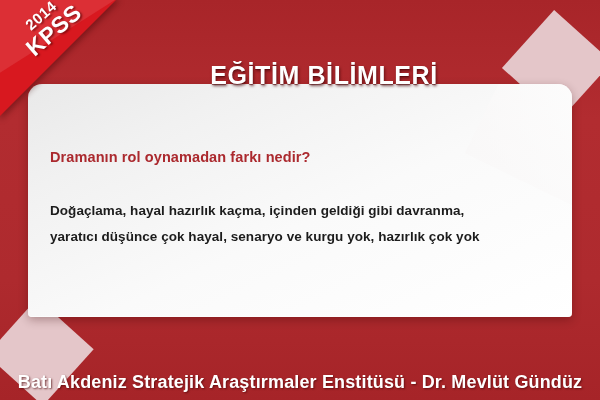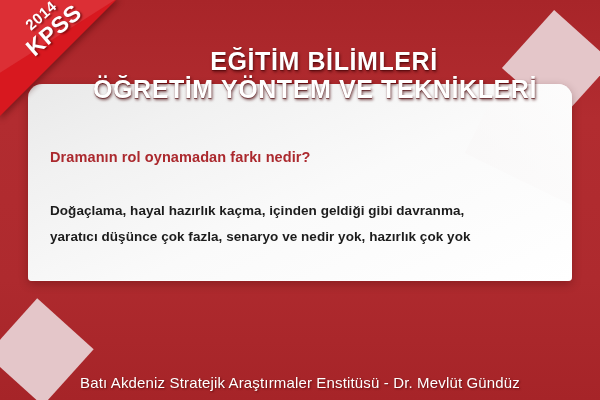--- a/index.html
+++ b/index.html
@@ -179,7 +179,6 @@
 
   <div class="header">
     <div class="title-line1">EĞİTİM BİLİMLERİ</div>
-    <div class="title-line2">ÖĞRETİM YÖNTEM VE TEKNİKLERİ</div>
   </div>
 
   <div class="deco deco-tr"></div>

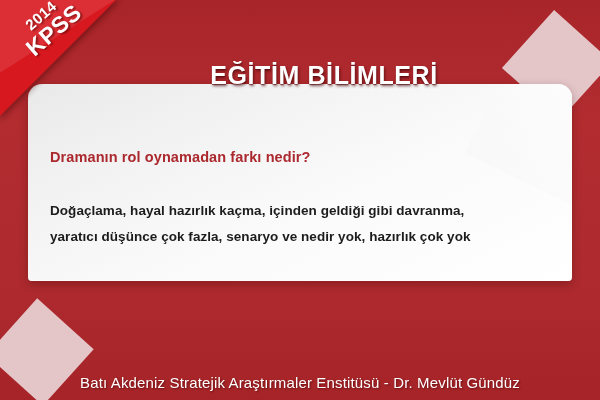--- a/index.html
+++ b/index.html
@@ -109,7 +109,7 @@
     left: 28px;
     top: 84px;
     width: 544px;
-    height: 197px;
+    height: 233px;
     border-radius: 14px 14px 4px 4px;
     background: linear-gradient(155deg, #e9e9e9 0%, #f1f1f1 22%, #fafafa 55%, #ffffff 100%);
     box-shadow: 0 3px 10px rgba(50,0,2,0.30),

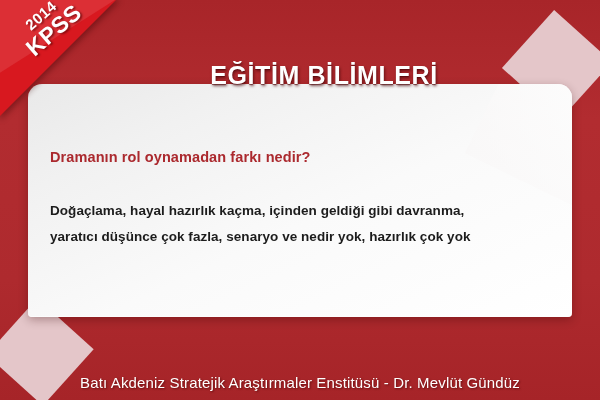--- a/index.html
+++ b/index.html
@@ -198,7 +198,7 @@
       <div class="question">Dramanın rol oynamadan farkı nedir?</div>
       <div class="answer">
         <span class="answer-line">Doğaçlama, hayal hazırlık kaçma, içinden geldiği gibi davranma,</span>
-        <span class="answer-line">yaratıcı düşünce çok fazla, senaryo ve nedir yok, hazırlık çok yok</span>
+        <span class="answer-line">yaratıcı düşünce çok hayal, senaryo ve kurgu yok, hazırlık çok yok</span>
       </div>
     </div>
   </div>

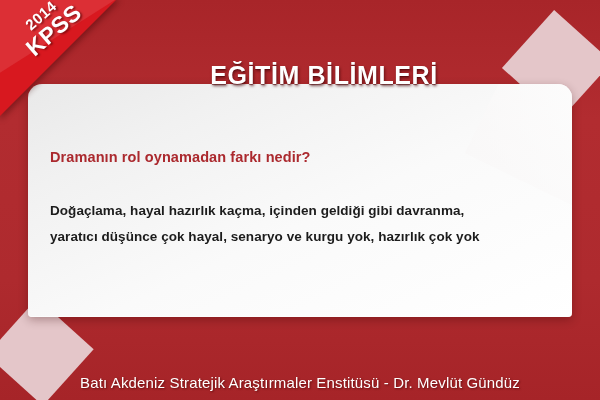--- a/index.html
+++ b/index.html
@@ -165,8 +165,8 @@
   }
   .footer-text {
     color: #ffffff;
-    font-size: 15px;
-    font-weight: normal;
+    font-size: 18px;
+    font-weight: bold;
     letter-spacing: 0.15px;
     white-space: nowrap;
     text-shadow: 1px 1px 2px rgba(70,4,6,0.65);

